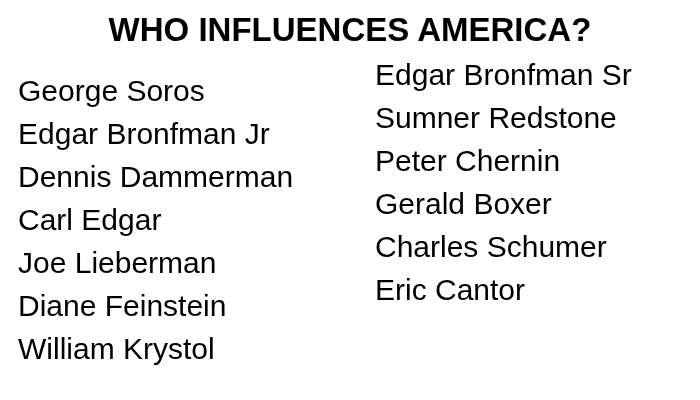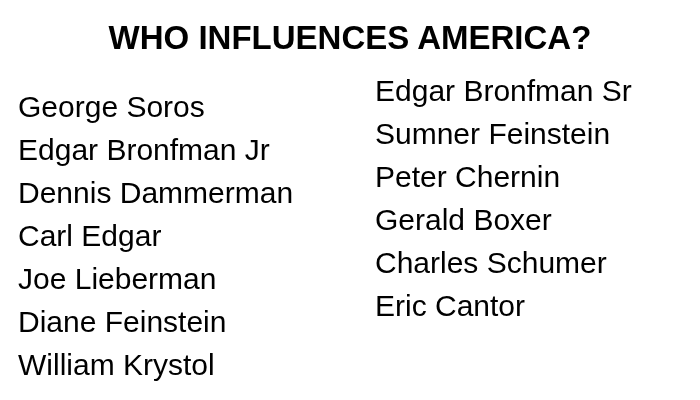--- a/index.html
+++ b/index.html
@@ -17,7 +17,7 @@
     overflow: hidden;
   }
   .title {
-    margin: 12px;
+    margin: 4px;
     padding-top: 7px;
     text-align: center;
     font-size: 33px;

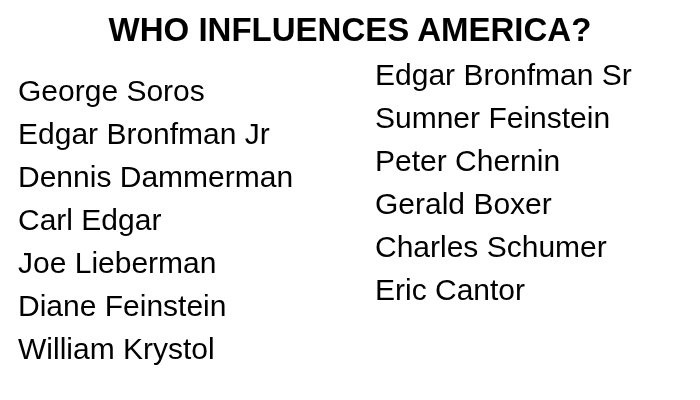--- a/index.html
+++ b/index.html
@@ -62,7 +62,7 @@
     </ul>
     <ul class="col col-right">
       <li>Edgar Bronfman Sr</li>
-      <li>Sumner Feinstein</li>
+      <li>Sumner Redstone</li>
       <li>Peter Chernin</li>
       <li>Gerald Boxer</li>
       <li>Charles Schumer</li>

